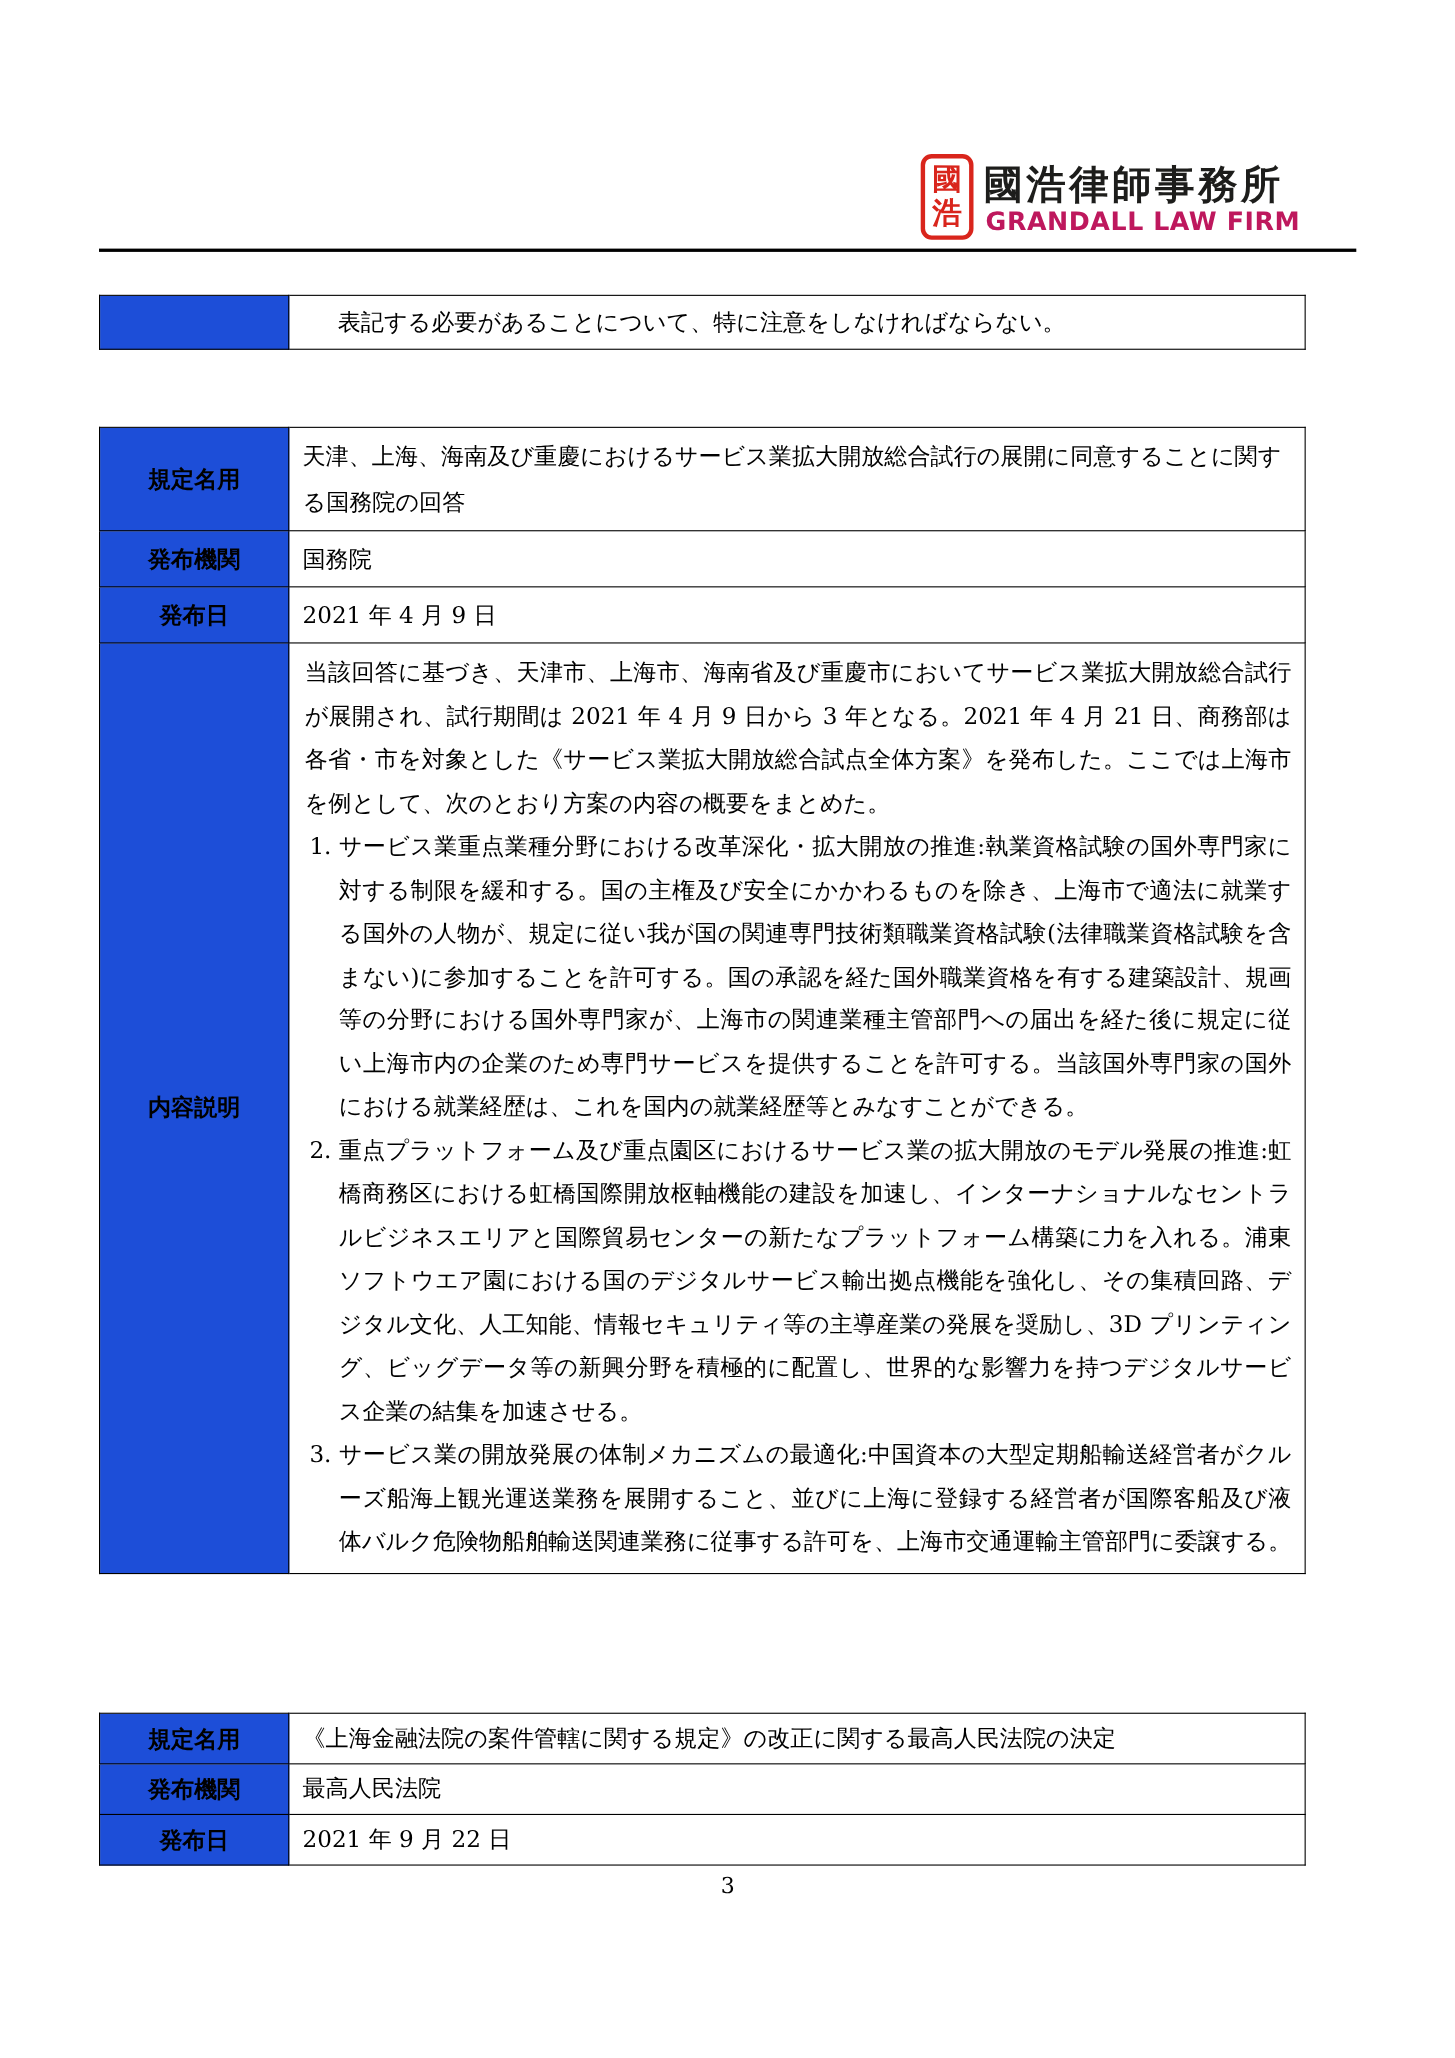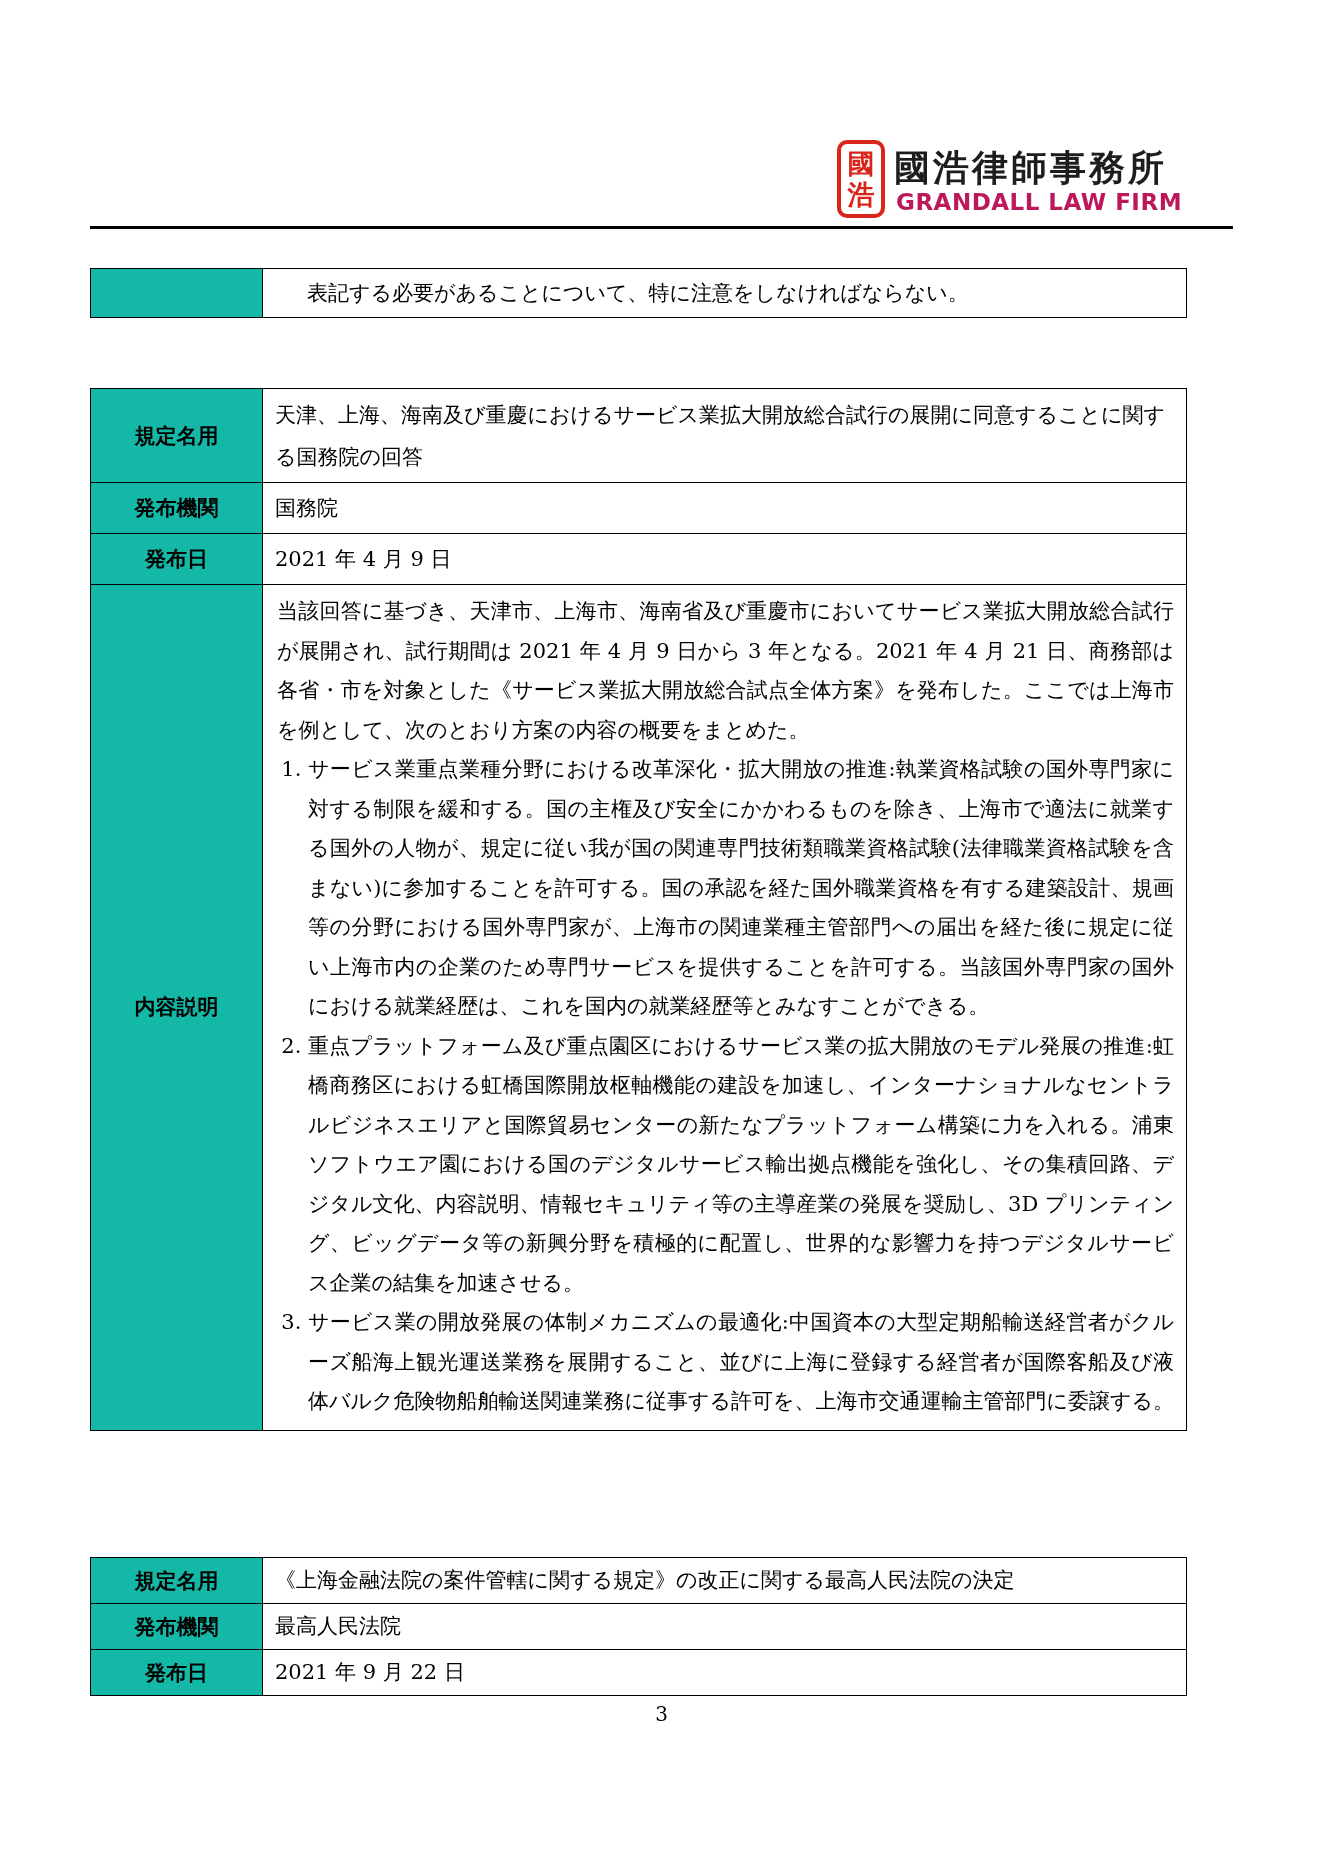--- a/index.html
+++ b/index.html
@@ -46,7 +46,7 @@
   table.tbl td{border:1.5px solid #000;font-size:21px;vertical-align:middle;}
   col.c-label{width:172px;}
   .label-cell{
-    background:#14b8a6;
+    background:#1d4ed8;
     font-family:"DejaVu Sans","Liberation Sans",sans-serif;
     font-weight:bold;text-align:center;font-size:21px;
   }

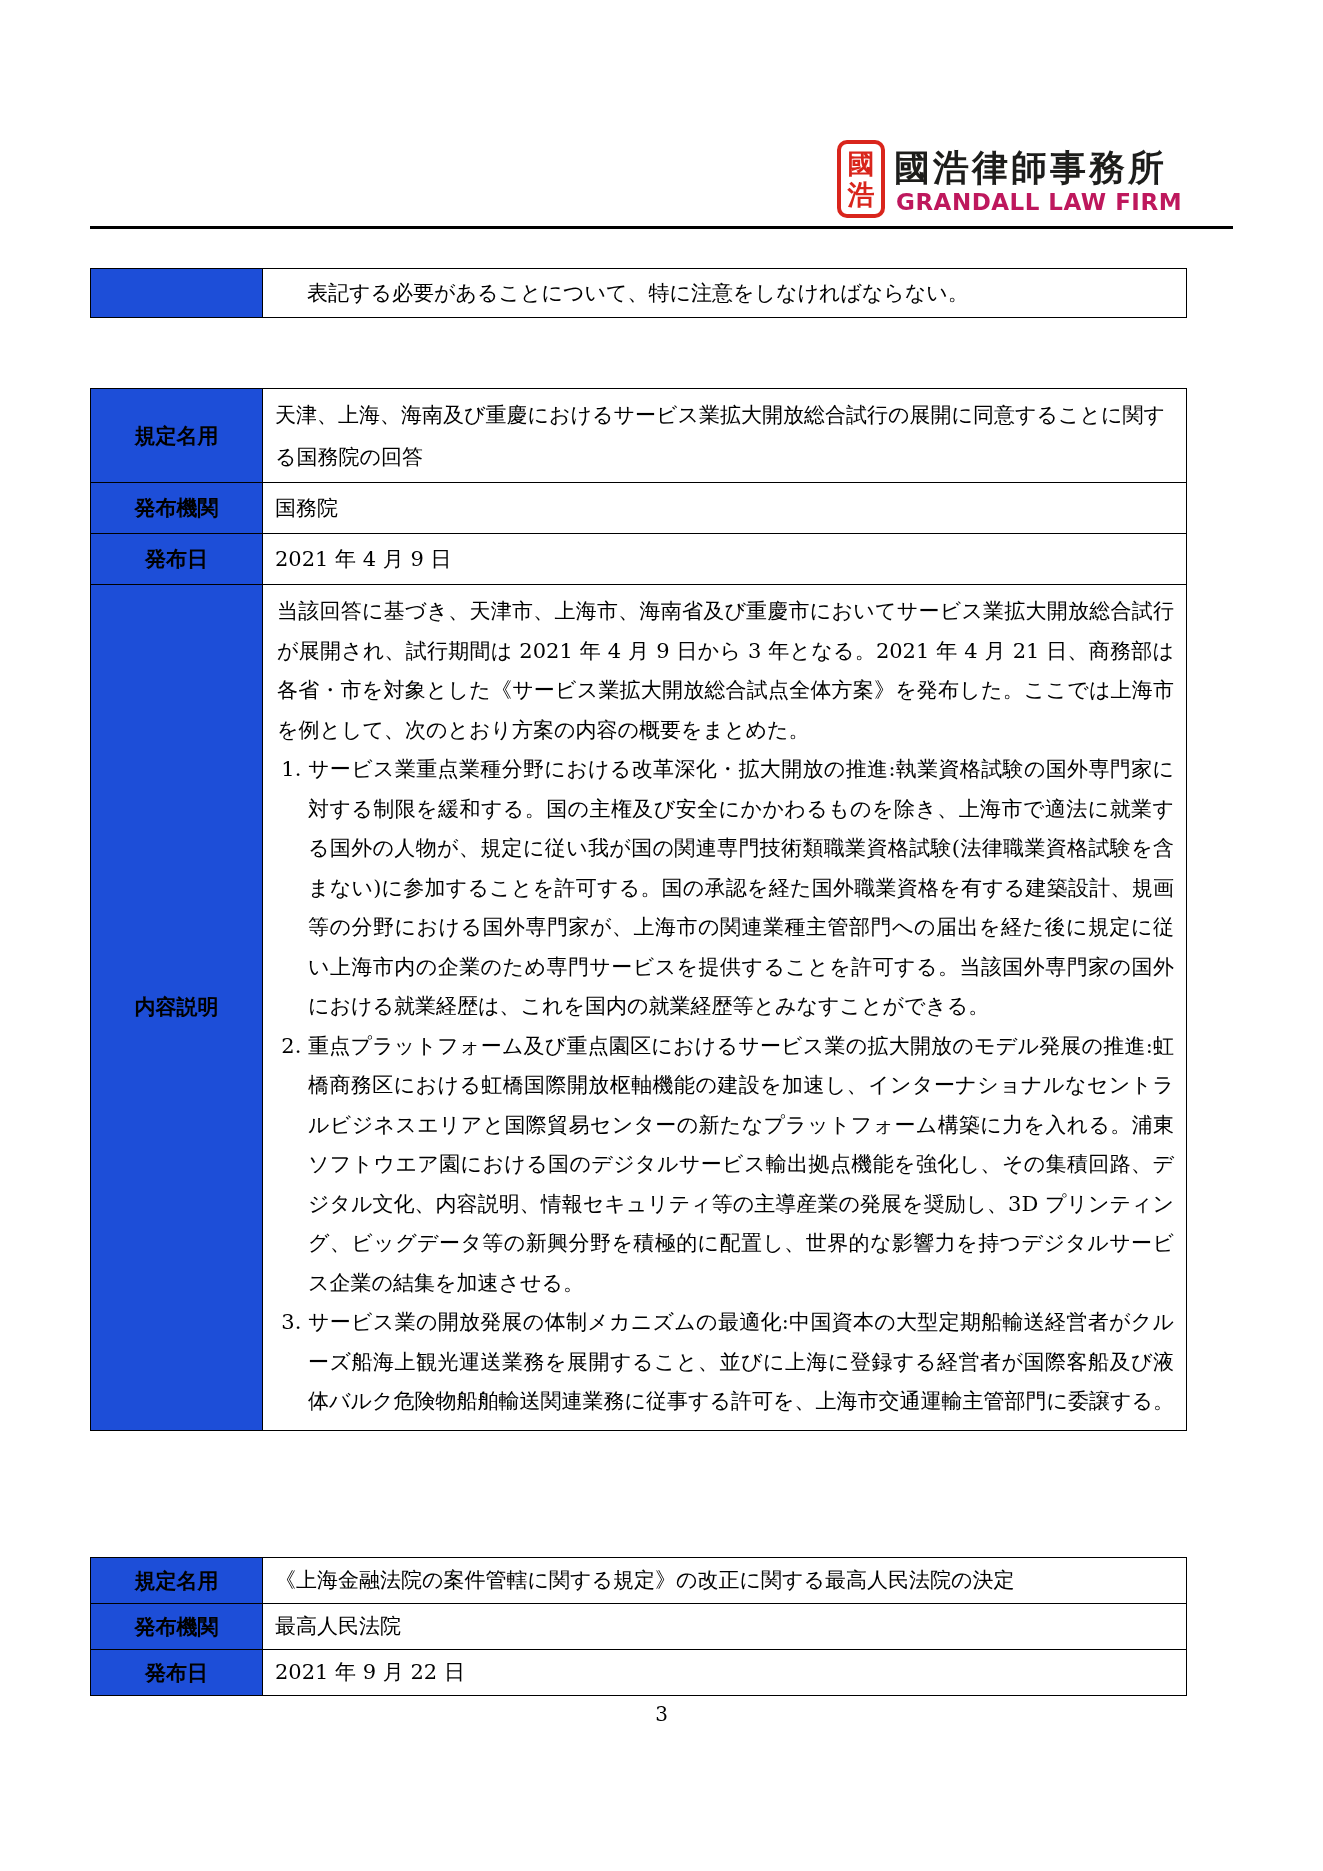--- a/index.html
+++ b/index.html
@@ -125,7 +125,7 @@
         <p>当該回答に基づき、天津市、上海市、海南省及び重慶市においてサービス業拡大開放総合試行が展開され、試行期間は 2021 年 4 月 9 日から 3 年となる。2021 年 4 月 21 日、商務部は各省・市を対象とした《サービス業拡大開放総合試点全体方案》を発布した。ここでは上海市を例として、次のとおり方案の内容の概要をまとめた。</p>
         <ol>
           <li>サービス業重点業種分野における改革深化・拡大開放の推進:執業資格試験の国外専門家に対する制限を緩和する。国の主権及び安全にかかわるものを除き、上海市で適法に就業する国外の人物が、規定に従い我が国の関連専門技術類職業資格試験(法律職業資格試験を含まない)に参加することを許可する。国の承認を経た国外職業資格を有する建築設計、規画等の分野における国外専門家が、上海市の関連業種主管部門への届出を経た後に規定に従い上海市内の企業のため専門サービスを提供することを許可する。当該国外専門家の国外における就業経歴は、これを国内の就業経歴等とみなすことができる。</li>
-          <li>重点プラットフォーム及び重点園区におけるサービス業の拡大開放のモデル発展の推進:虹橋商務区における虹橋国際開放枢軸機能の建設を加速し、インターナショナルなセントラルビジネスエリアと国際貿易センターの新たなプラットフォーム構築に力を入れる。浦東ソフトウエア園における国のデジタルサービス輸出拠点機能を強化し、その集積回路、デジタル文化、内容説明、情報セキュリティ等の主導産業の発展を奨励し、3D プリンティング、ビッグデータ等の新興分野を積極的に配置し、世界的な影響力を持つデジタルサービス企業の結集を加速させる。</li>
+          <li>重点プラットフォーム及び重点園区におけるサービス業の拡大開放のモデル発展の推進:虹橋商務区における虹橋国際開放枢軸機能の建設を加速し、インターナショナルなセントラルビジネスエリアと国際貿易センターの新たなプラットフォーム構築に力を入れる。浦東ソフトウエア園における国のデジタルサービス輸出拠点機能を強化し、その集積回路、デジタル文化、人工知能、情報セキュリティ等の主導産業の発展を奨励し、3D プリンティング、ビッグデータ等の新興分野を積極的に配置し、世界的な影響力を持つデジタルサービス企業の結集を加速させる。</li>
           <li>サービス業の開放発展の体制メカニズムの最適化:中国資本の大型定期船輸送経営者がクルーズ船海上観光運送業務を展開すること、並びに上海に登録する経営者が国際客船及び液体バルク危険物船舶輸送関連業務に従事する許可を、上海市交通運輸主管部門に委譲する。</li>
         </ol>
       </td>

